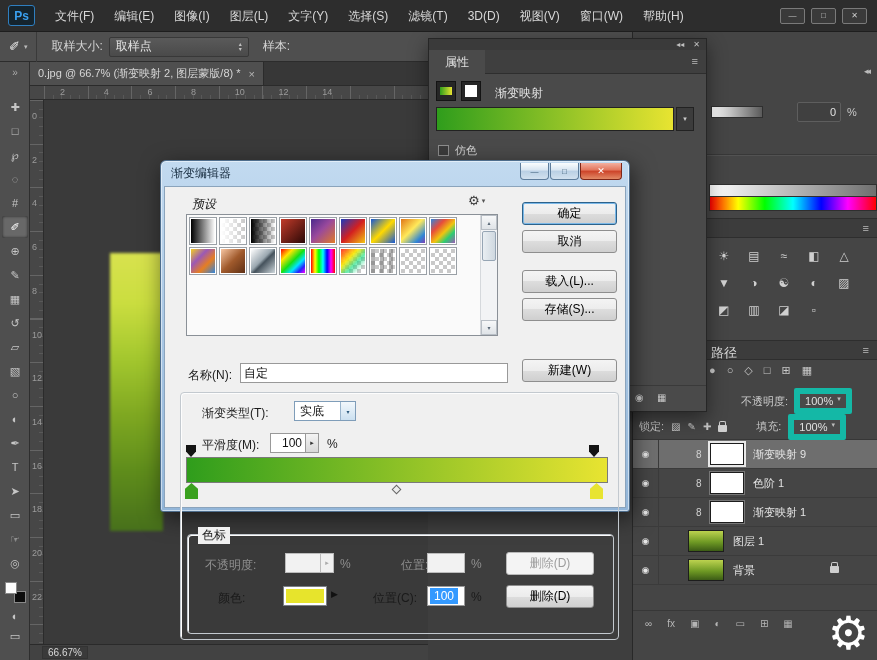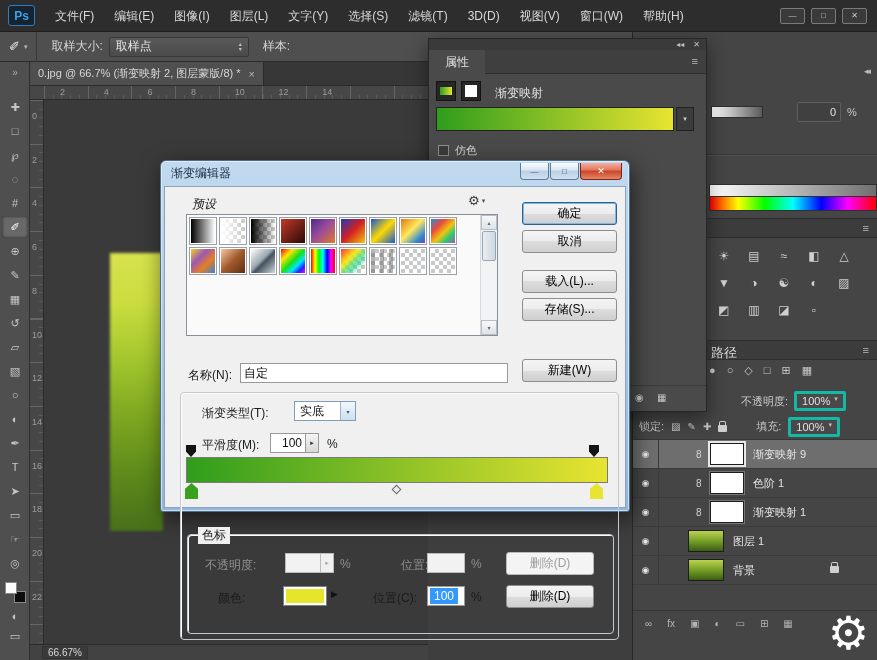--- a/index.html
+++ b/index.html
@@ -93,7 +93,7 @@
   .lock-row { position:absolute; left:0; right:0; top:382px; height:26px; display:flex; align-items:center;
     padding-left:6px; gap:7px; color:#c8c8c8; border-bottom:1px solid #373737; }
   #lock-icons { display:flex; gap:7px; font-size:10px; color:#c6c6c6; }
-  .chip { display:flex; align-items:flex-start; gap:4px; padding:1px 5px; border:3px solid #14b8a6; background:#494949;
+  .chip { display:flex; align-items:flex-start; gap:4px; padding:1px 5px; border:6px solid #14b8a6; background:#494949;
     border-radius:2px; font-size:11px; color:#e0e0e0; }
   .fill-label { margin-left:22px; }
   .lockshape { position:relative; width:9px; height:7px; background:#cfcfcf; border-radius:1px; margin-top:3px; }

